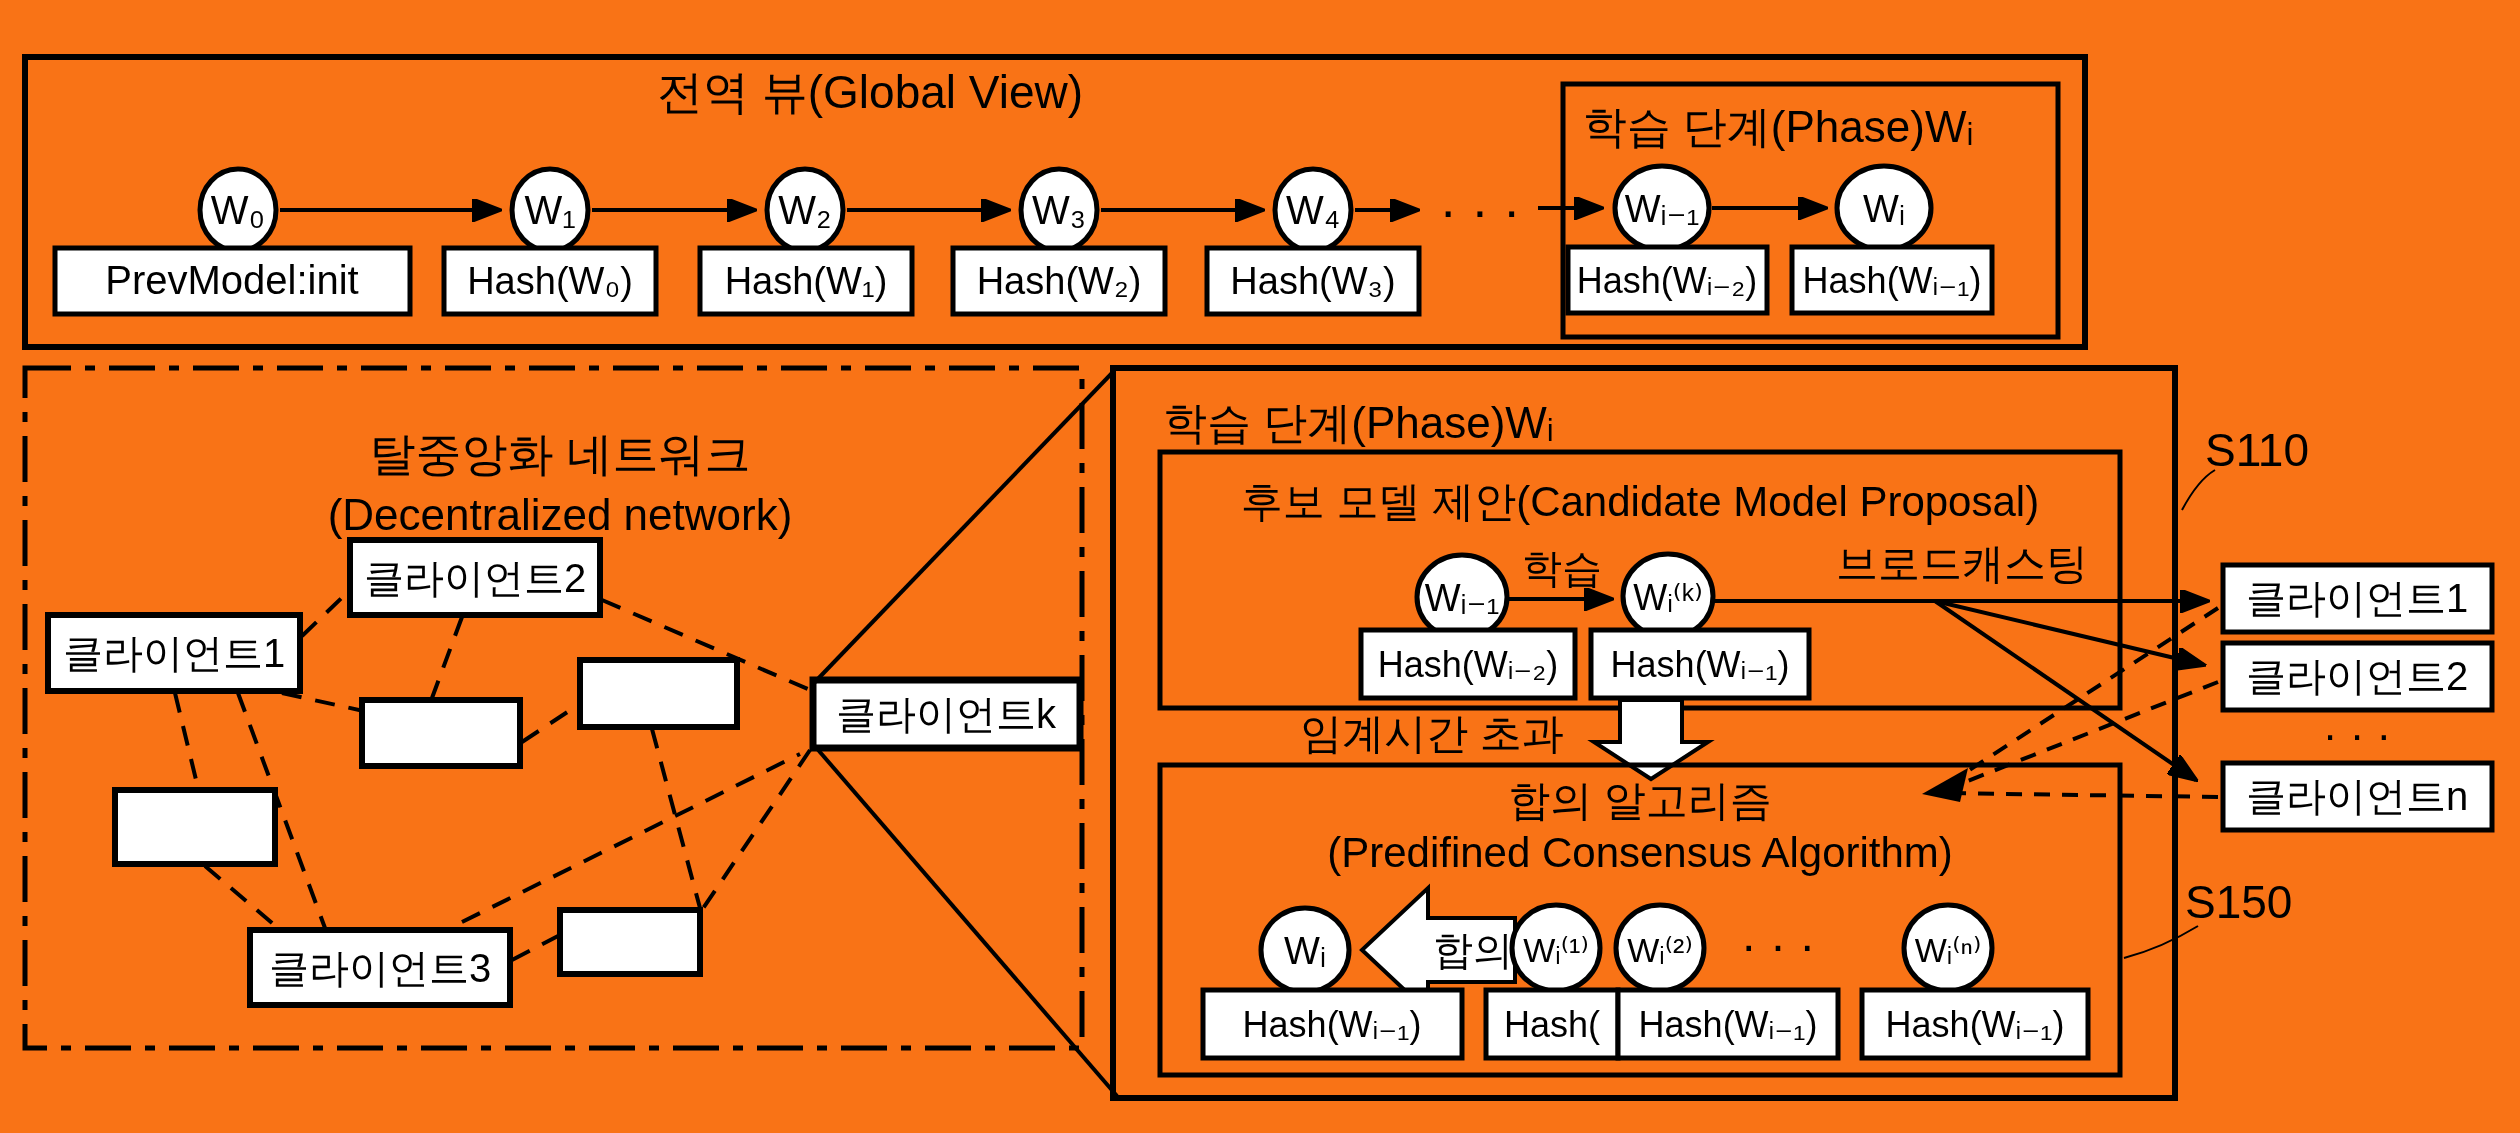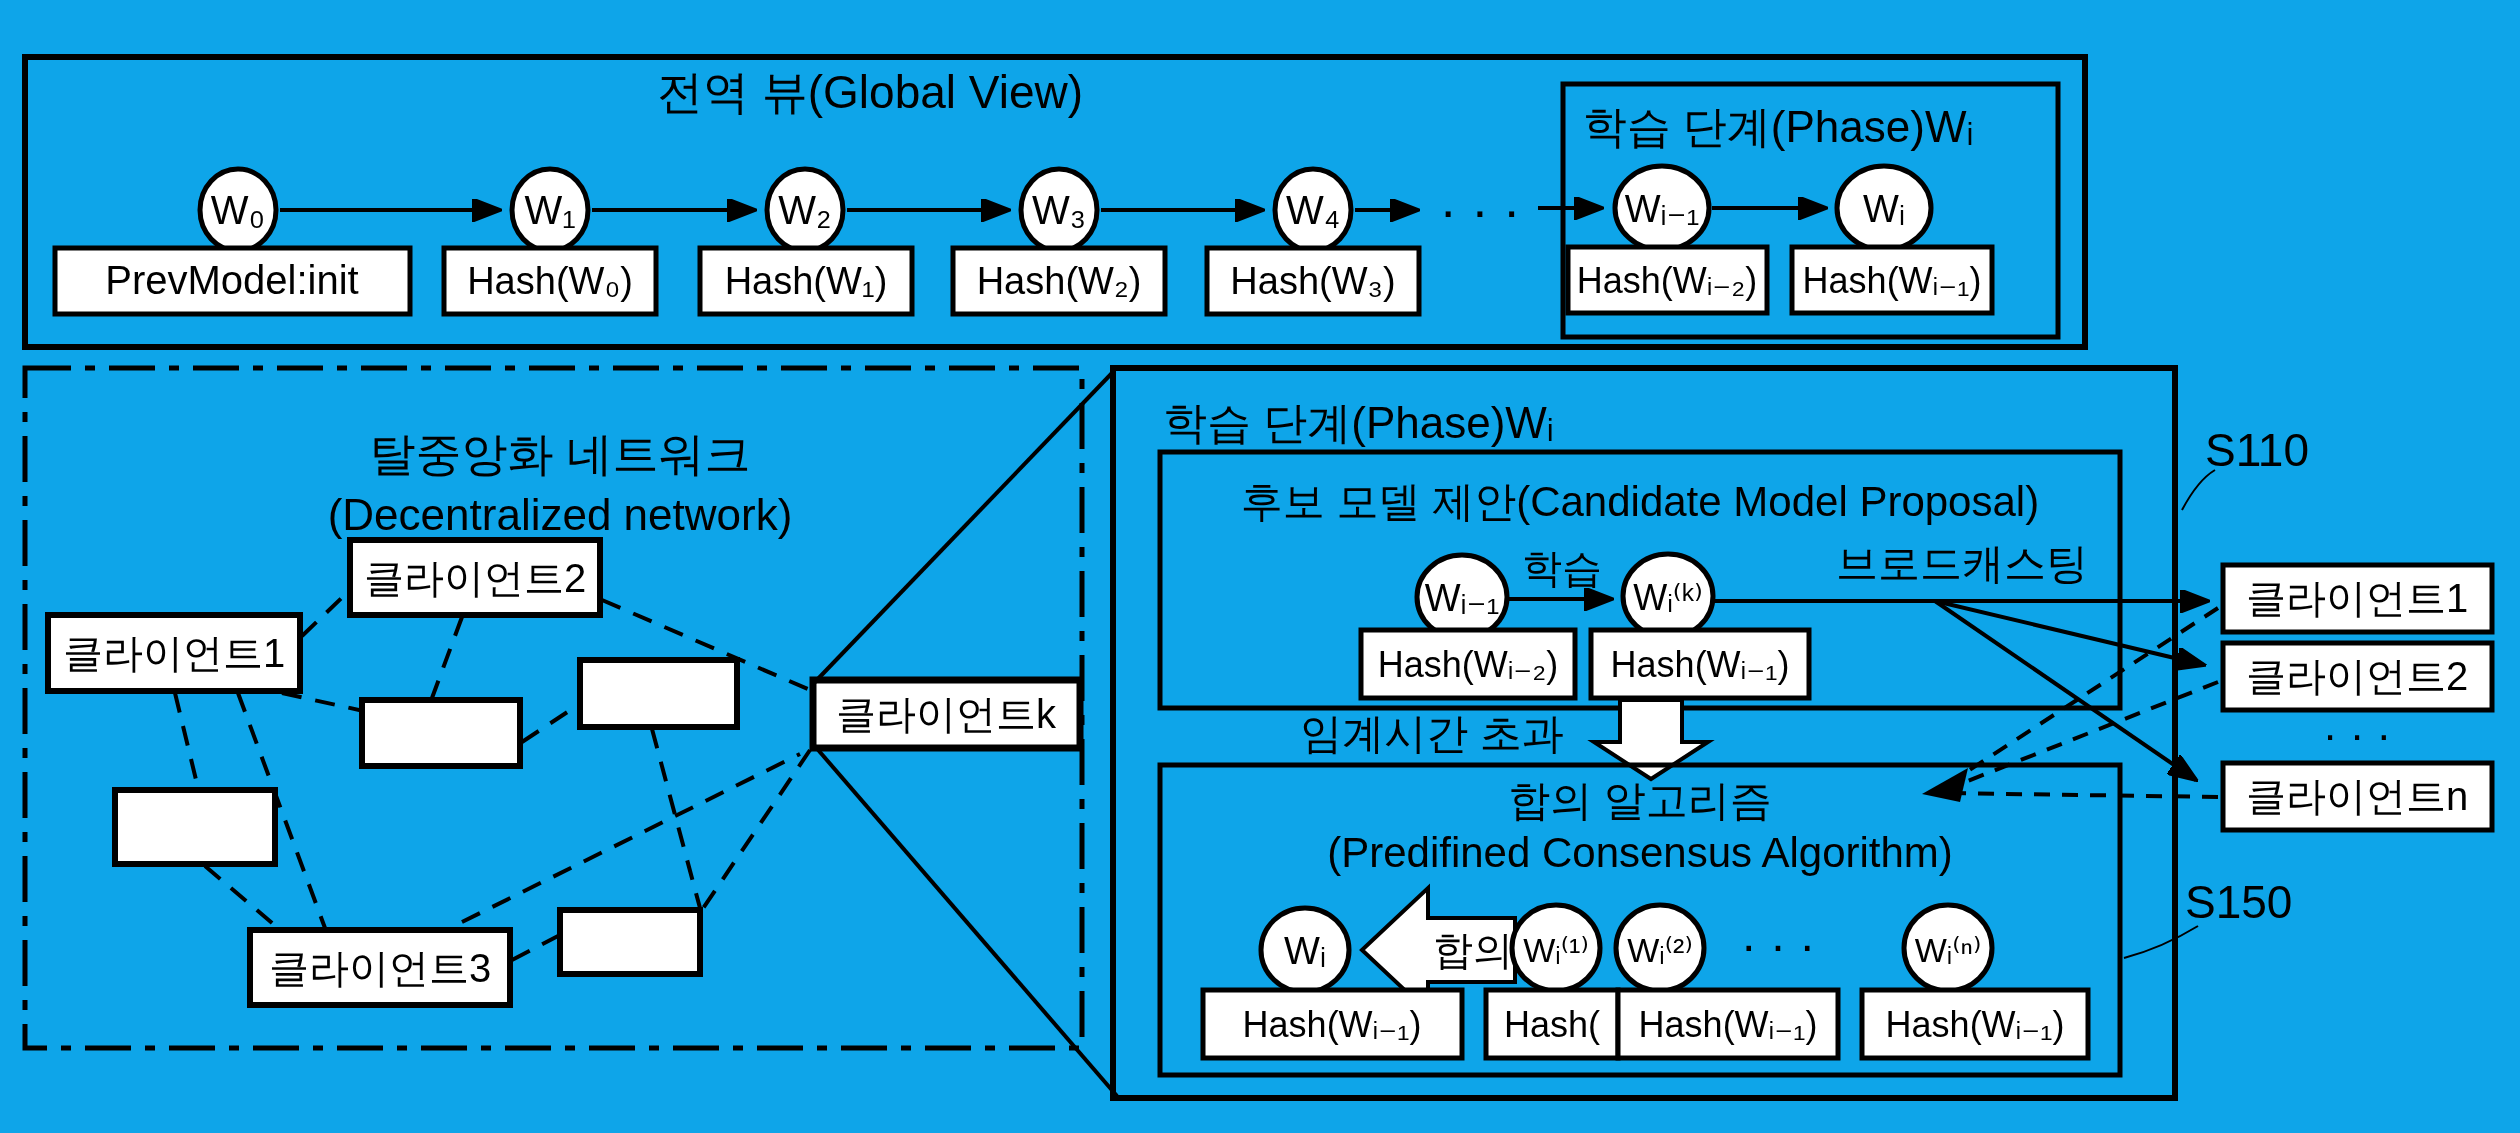--- a/index.html
+++ b/index.html
@@ -3,7 +3,7 @@
 <meta charset="utf-8">
 <style>
   html,body{margin:0;padding:0;background:#fff;}
-  .fig-wrap{position:relative;width:2520px;height:1133px;background:#0ea5e9;overflow:hidden;}
+  .fig-wrap{position:relative;width:2520px;height:1133px;background:#f97316;overflow:hidden;}
   svg{display:block;}
   text{font-family:"Liberation Sans","DejaVu Sans",sans-serif;fill:#000;}
   .t-mid{text-anchor:middle;}

